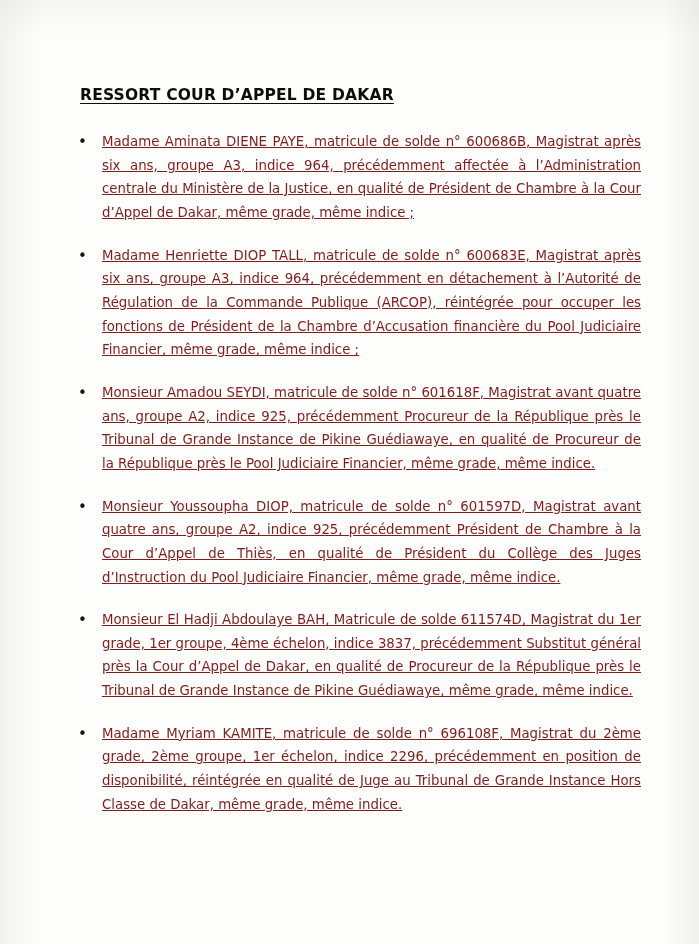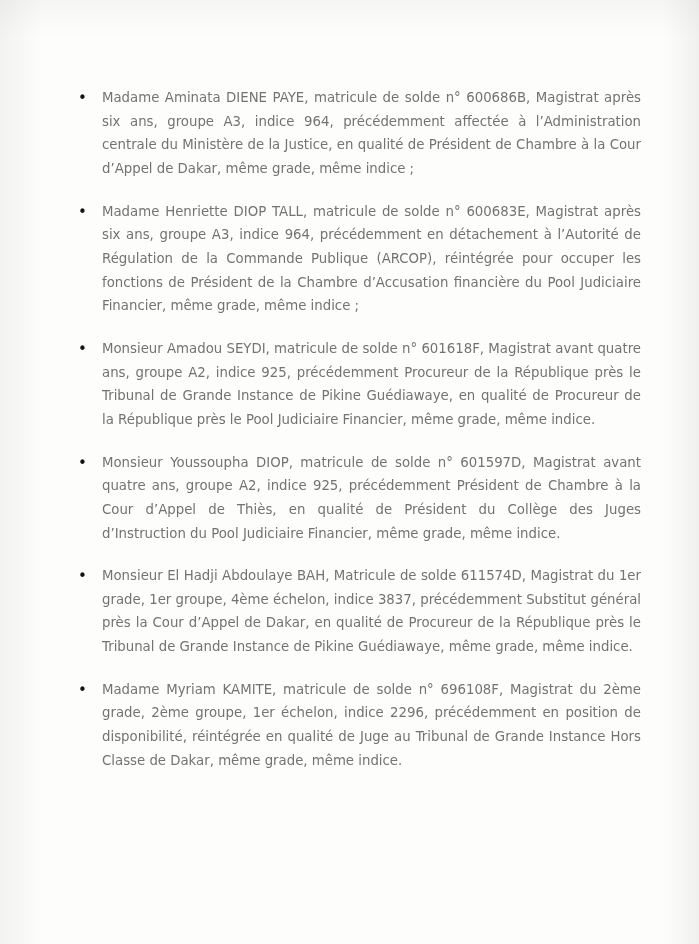--- a/index.html
+++ b/index.html
@@ -81,6 +81,7 @@
 
 <div class="page">
   <div class="content">
+    <h1 class="doc-title">RESSORT COUR D’APPEL DE DAKAR</h1>
     <ul class="items">
       <li class="item">
         <span class="para">Madame Aminata DIENE PAYE, matricule de solde n° 600686B, Magistrat après six ans, groupe A3, indice 964, précédemment affectée à l’Administration centrale du Ministère de la Justice, en qualité de Président de Chambre à la Cour d’Appel de Dakar, même grade, même indice ;</span>

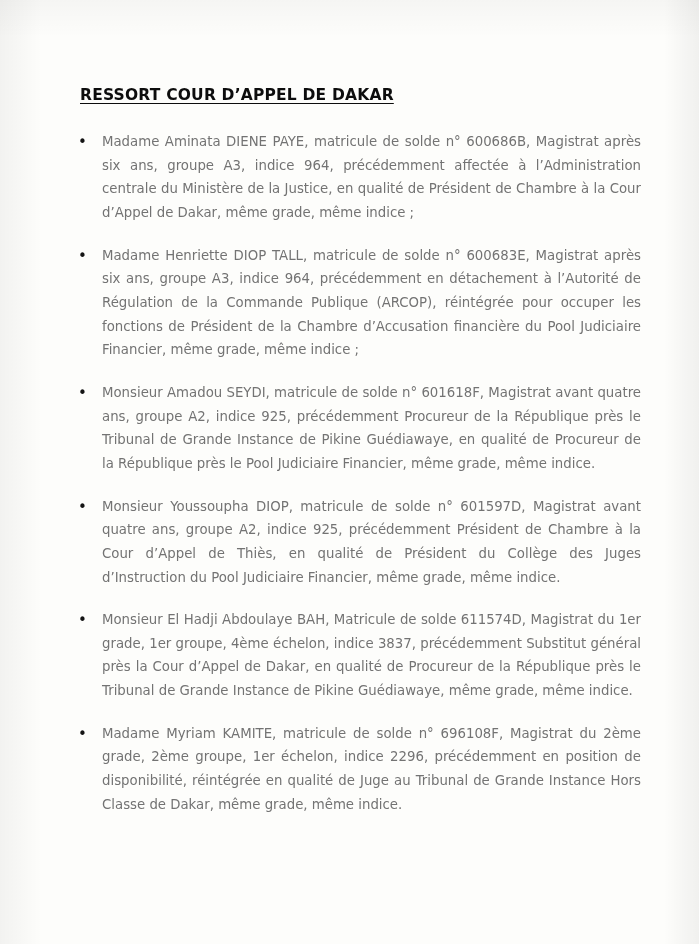--- a/index.html
+++ b/index.html
@@ -58,7 +58,8 @@
     line-height: 1.78;
     text-align: justify;
     text-justify: inter-word;
-    color: #737373;
+    color: #7f1d1d;
+    text-decoration: underline;
   }
   li.item::before {
     content: "\2022";

